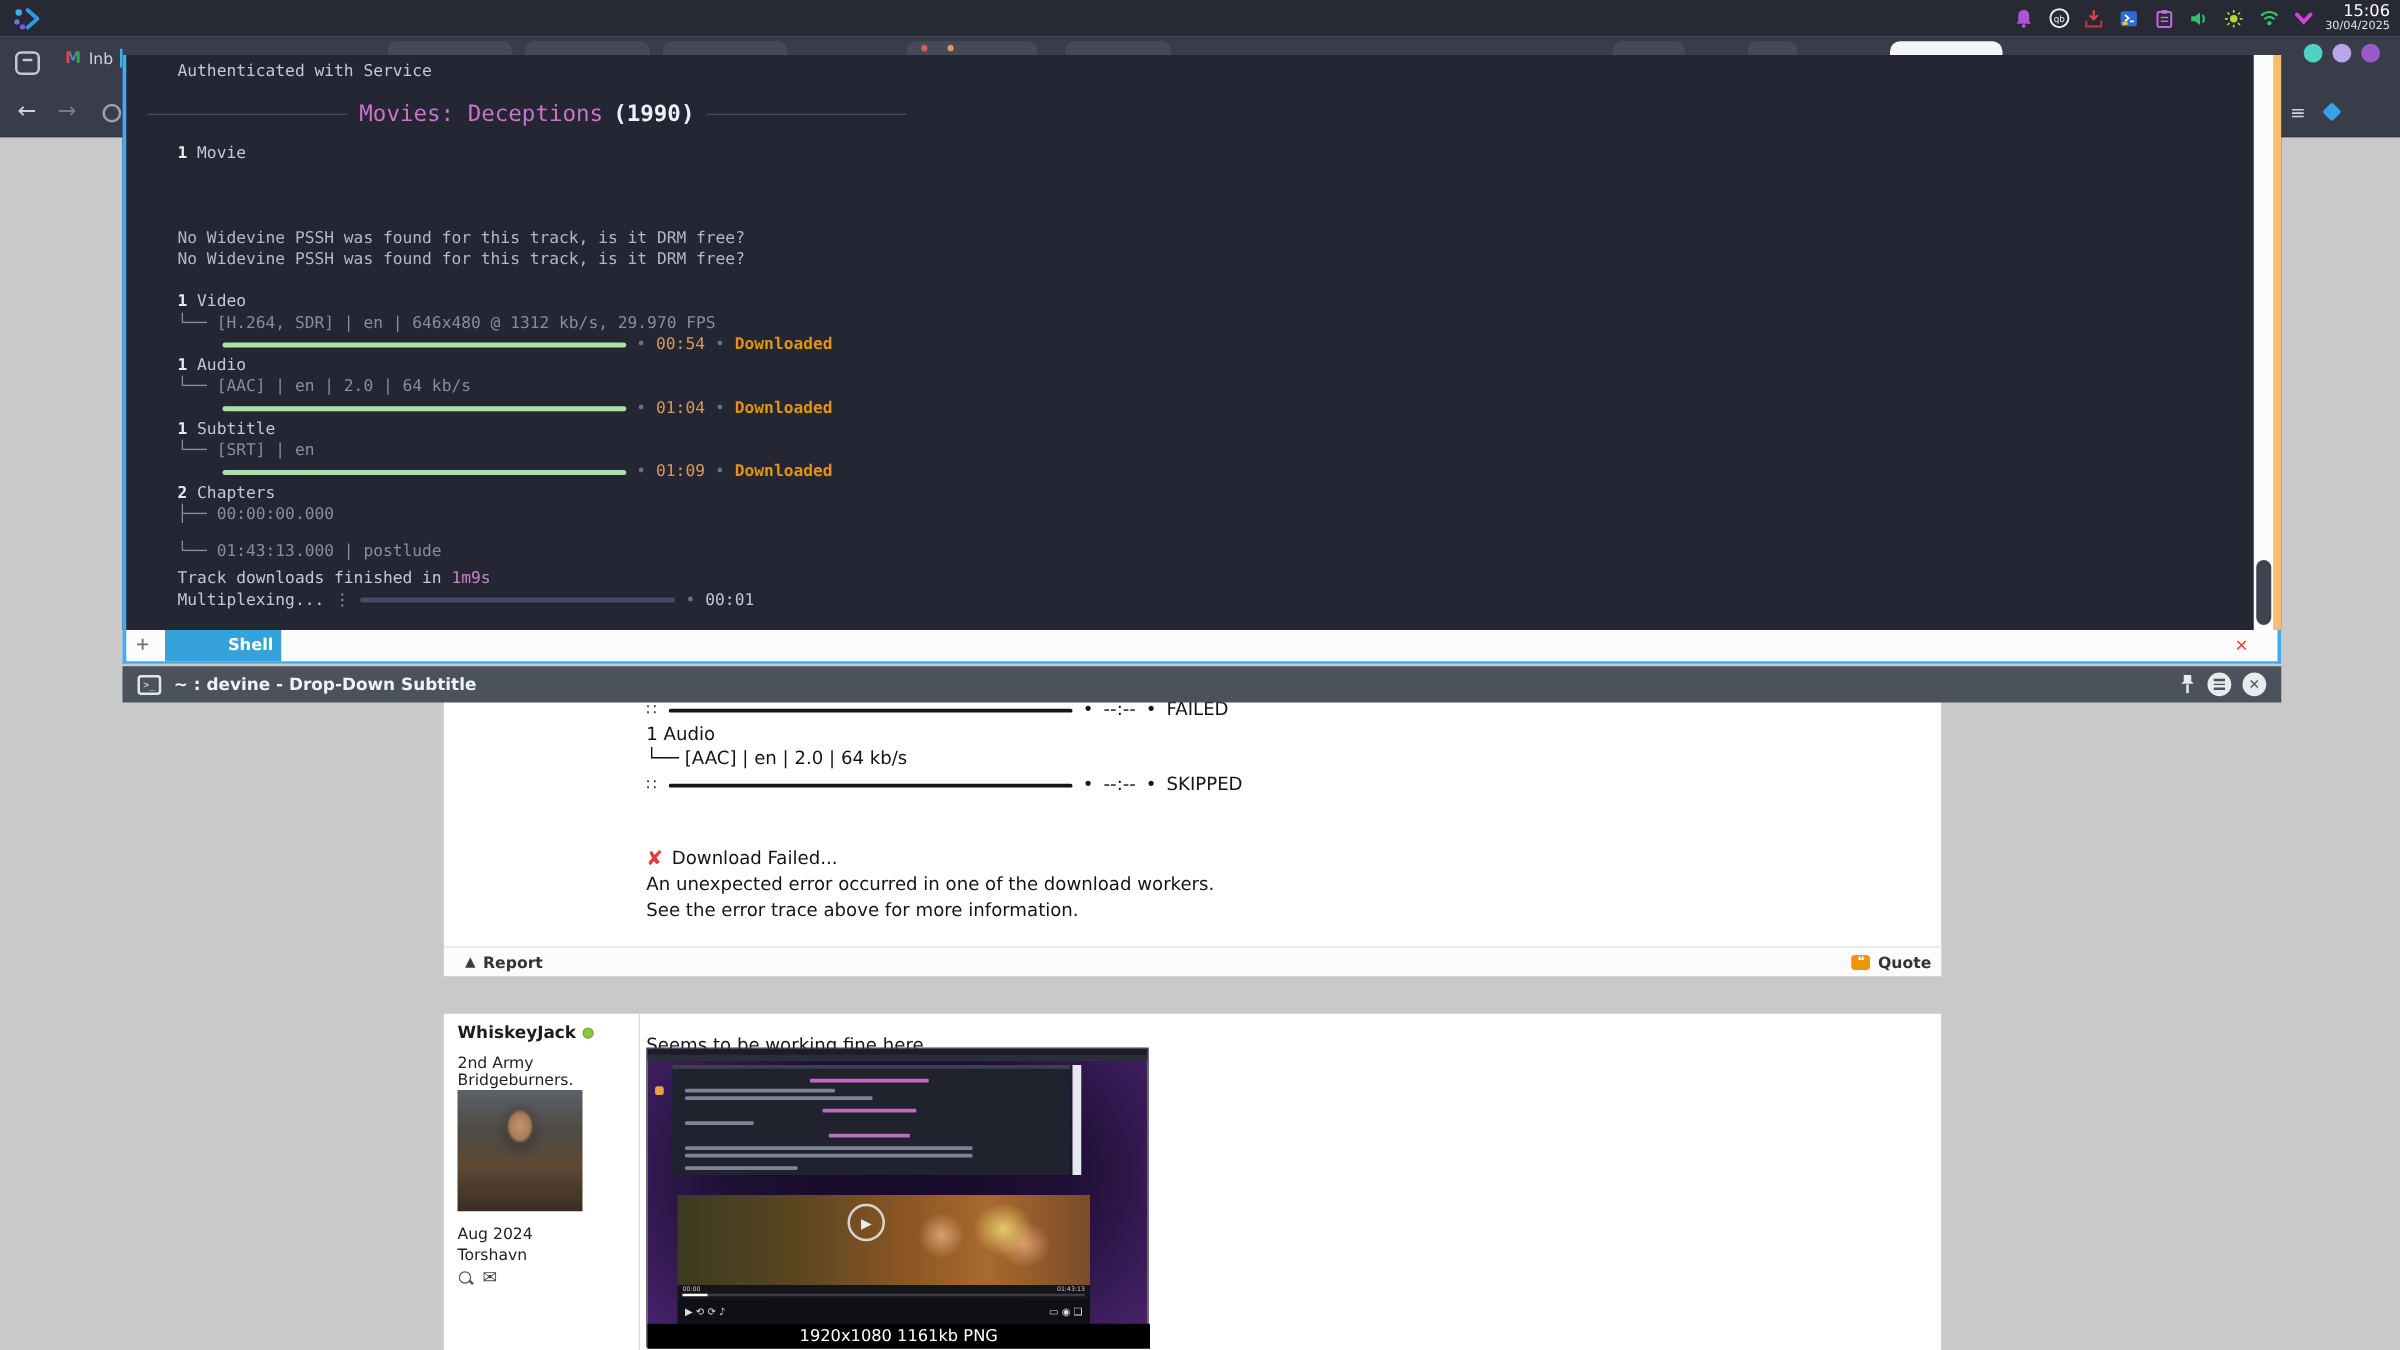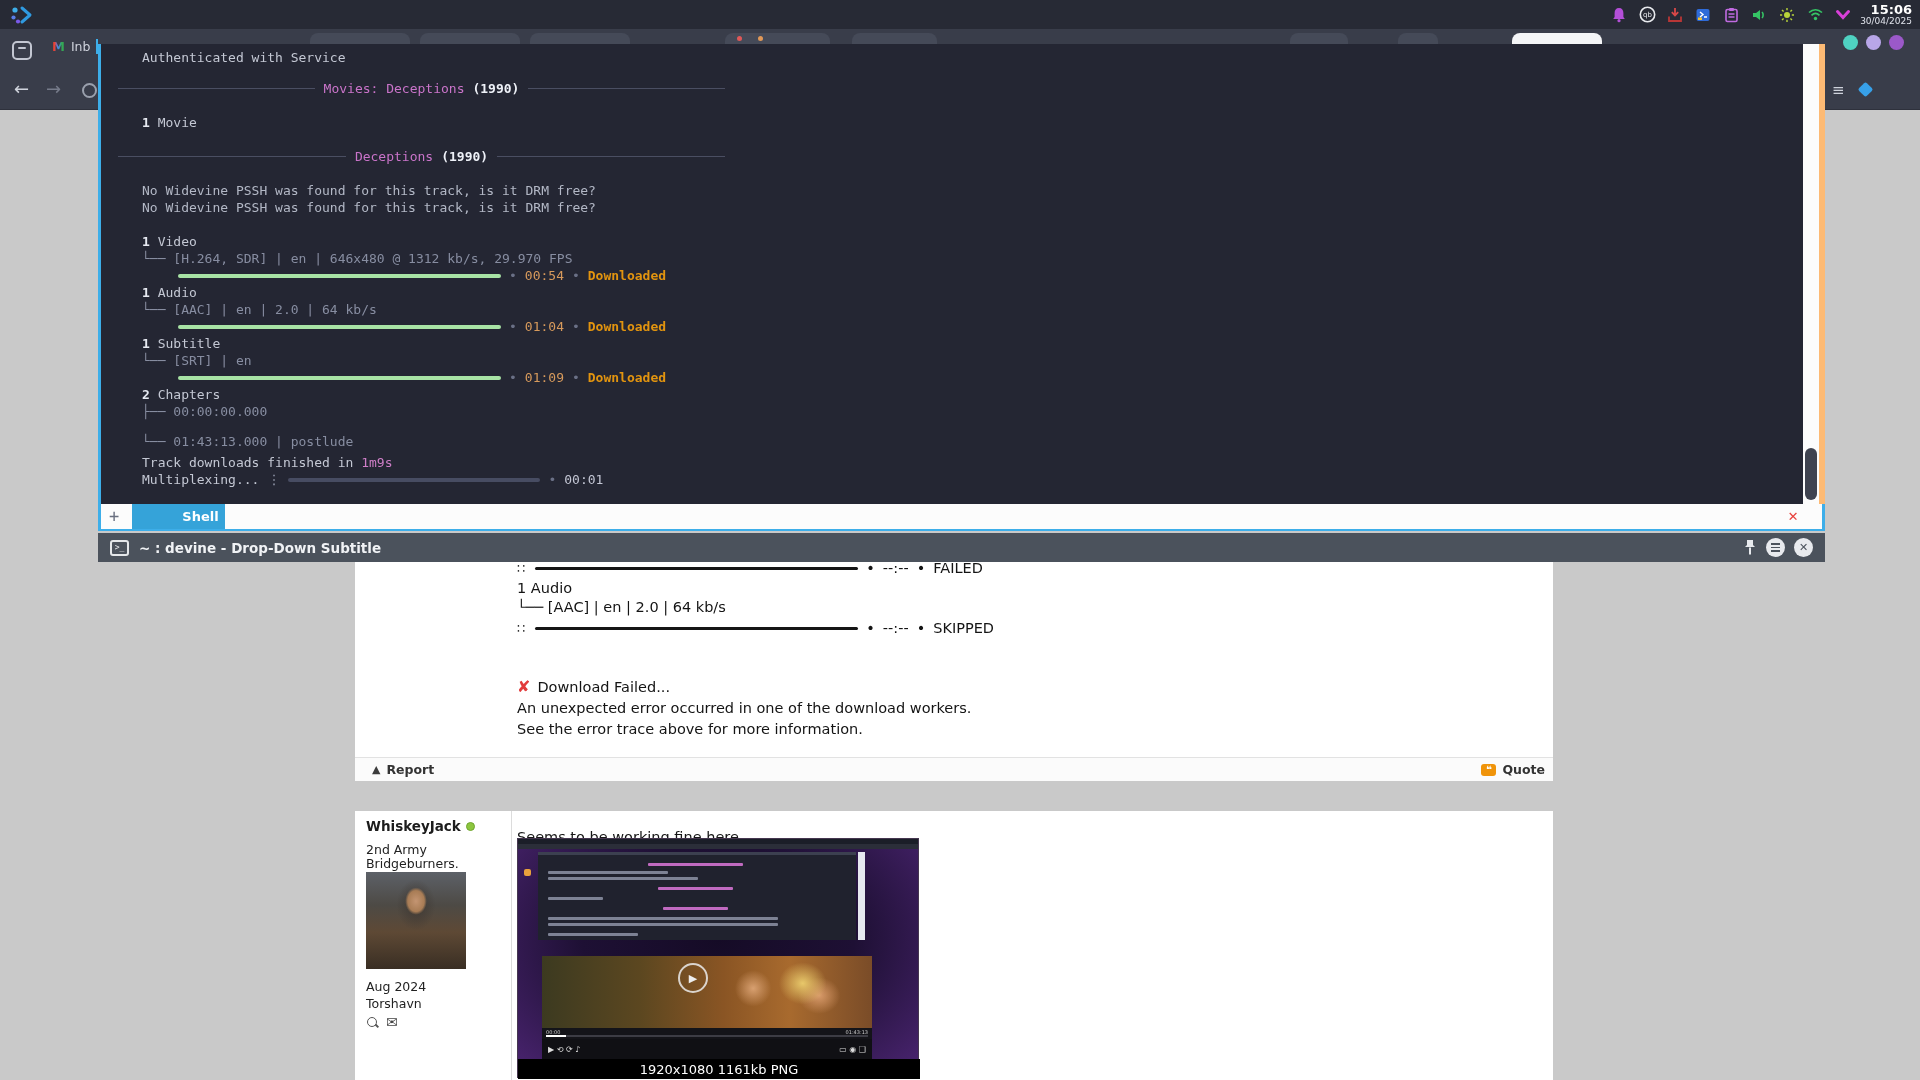--- a/index.html
+++ b/index.html
@@ -12,7 +12,7 @@
   .tray{margin-left:auto;display:flex;align-items:center;gap:10px;}
   .tray .ticon{width:18px;height:18px;display:flex;align-items:center;justify-content:center;}
   .clock{text-align:right;color:#fff;line-height:1.05;margin-left:8px;}
-  .clock .t{font-size:13px;font-weight:bold;}
+  .clock .t{font-size:13px;font-weight:normal;}
   .clock .d{font-size:9px;color:#dfe2ea;}
 
   

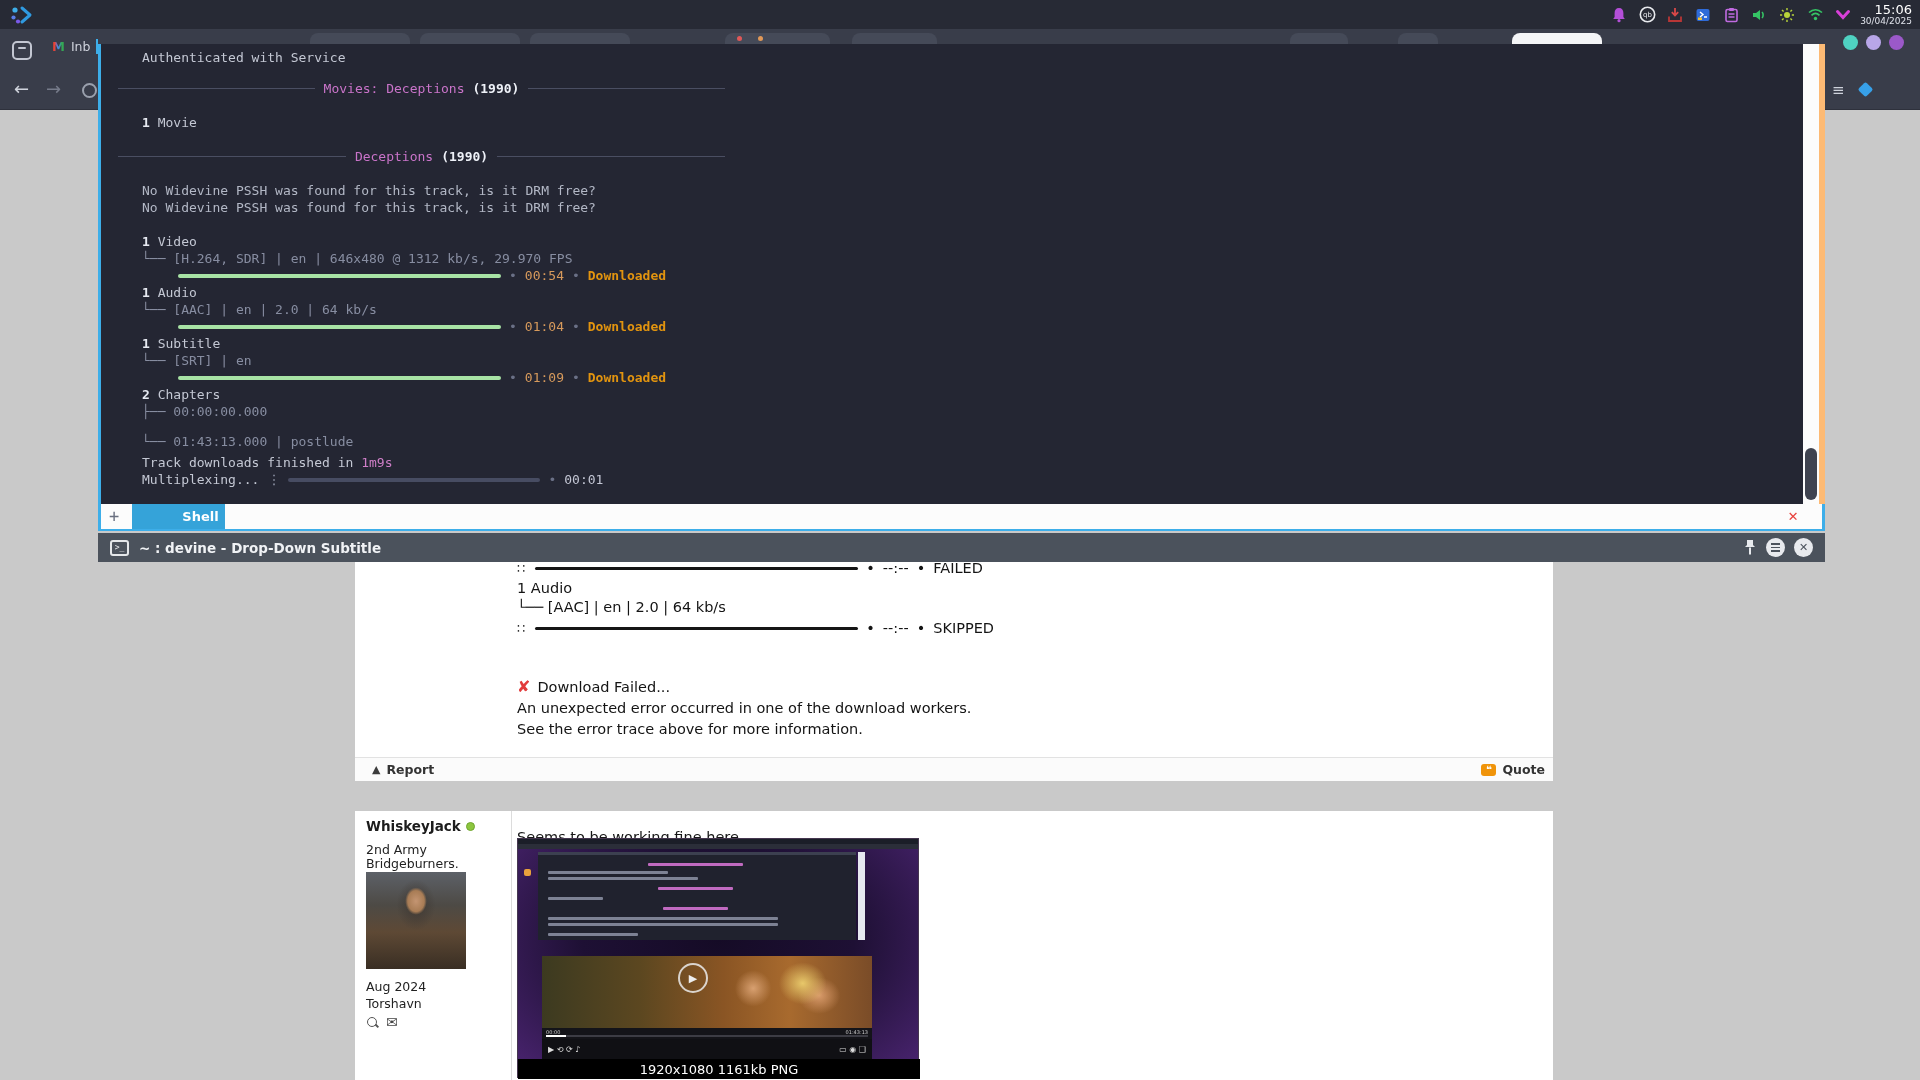--- a/index.html
+++ b/index.html
@@ -106,7 +106,7 @@
   .tl .num{font-weight:bold;color:#e7eaf2;}
   .tl.dim{color:#878da1;}
   .tl.warn{color:#b3b8c6;}
-  .thead{position:absolute;left:17px;width:607px;display:flex;align-items:center;gap:9px;font-size:13px;}
+  .thead{position:absolute;left:17px;width:607px;display:flex;align-items:center;gap:9px;font-size:18px;}
   .thead .rule{flex:1;height:1px;background:#4a4e62;}
   .thead .pink{color:#ca74ca;}
   .thead .yr{color:#eef1f8;font-weight:bold;margin-left:8px;}

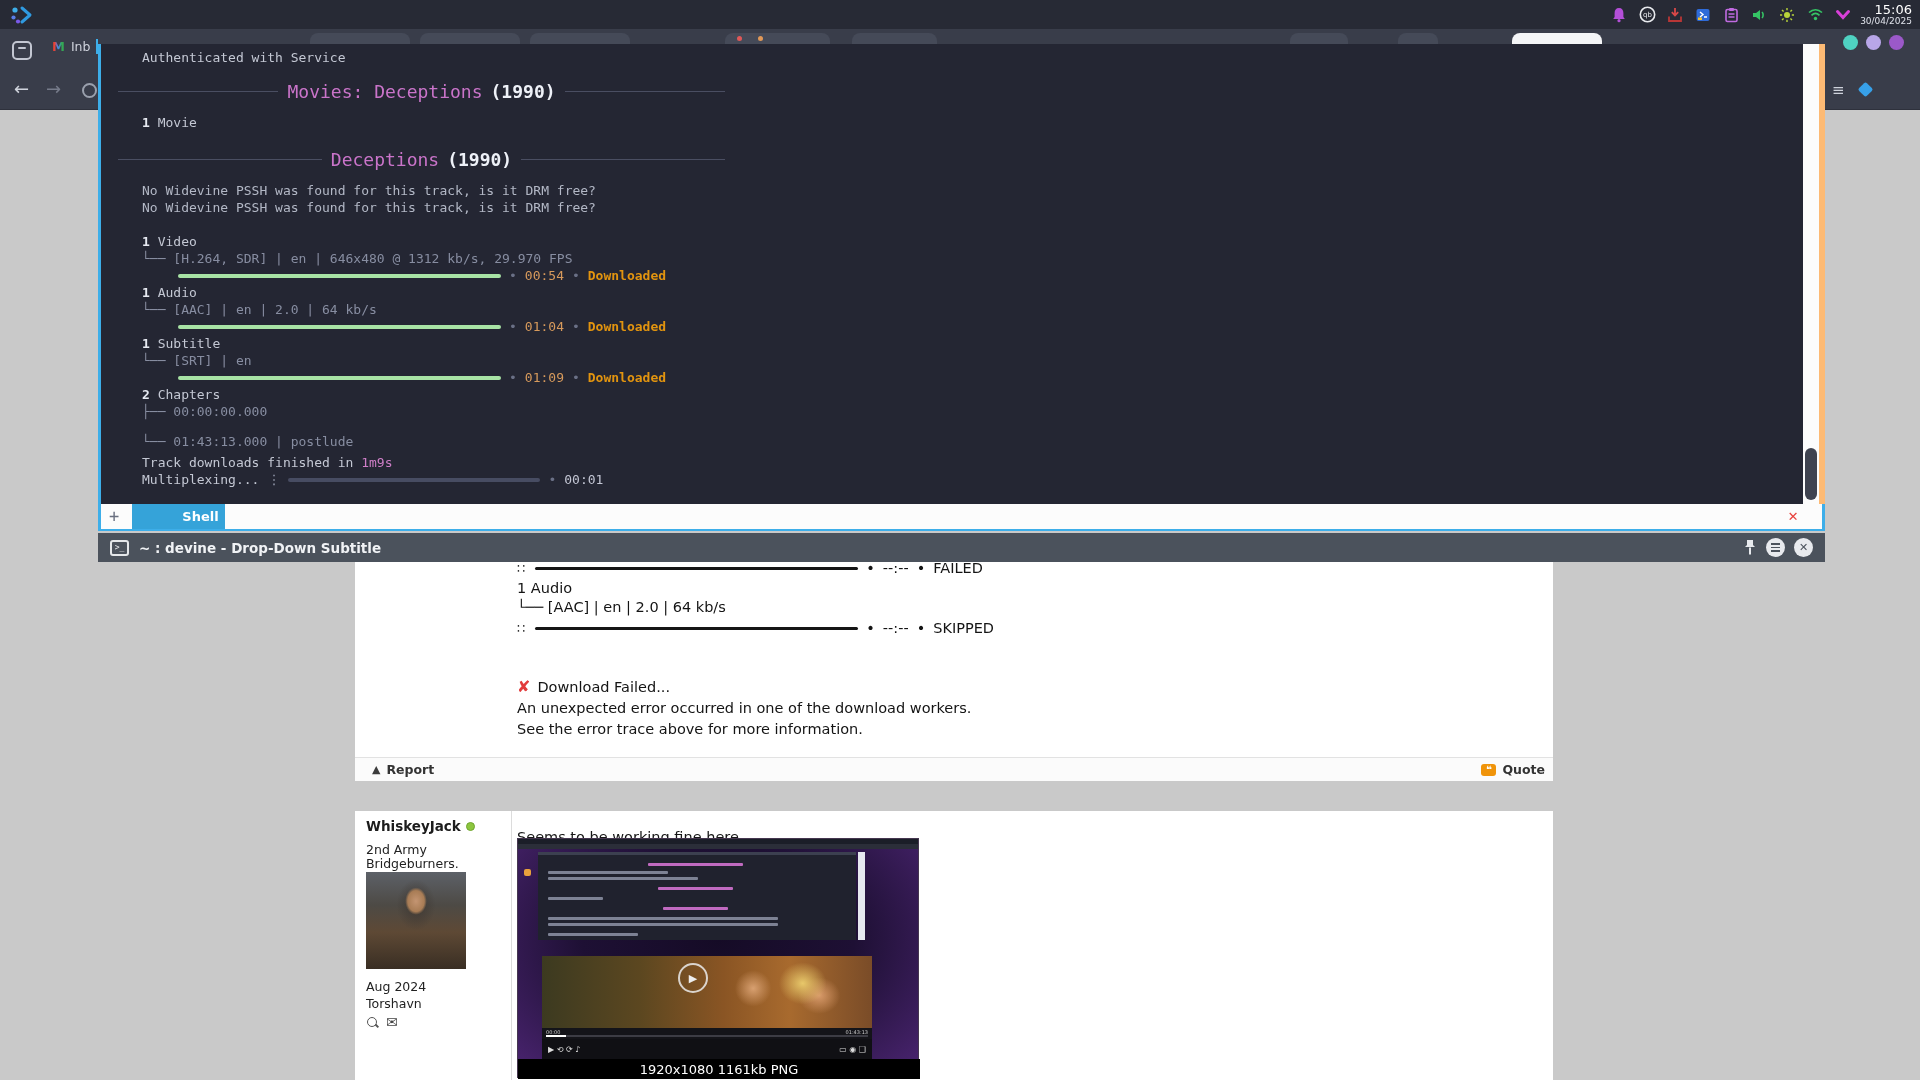--- a/index.html
+++ b/index.html
@@ -358,11 +358,6 @@
 
       <div class="tl" style="top:71px;"><span class="num">1</span> <span>Movie</span></div>
 
-      <div class="thead" style="top:105px;">
-        <span class="rule"></span>
-        <span><span class="pink">Deceptions</span><span class="yr">(1990)</span></span>
-        <span class="rule"></span>
-      </div>
 
       <div class="tl warn" style="top:139px;">No Widevine PSSH was found for this track, is it DRM free?</div>
       <div class="tl warn" style="top:156px;">No Widevine PSSH was found for this track, is it DRM free?</div>

